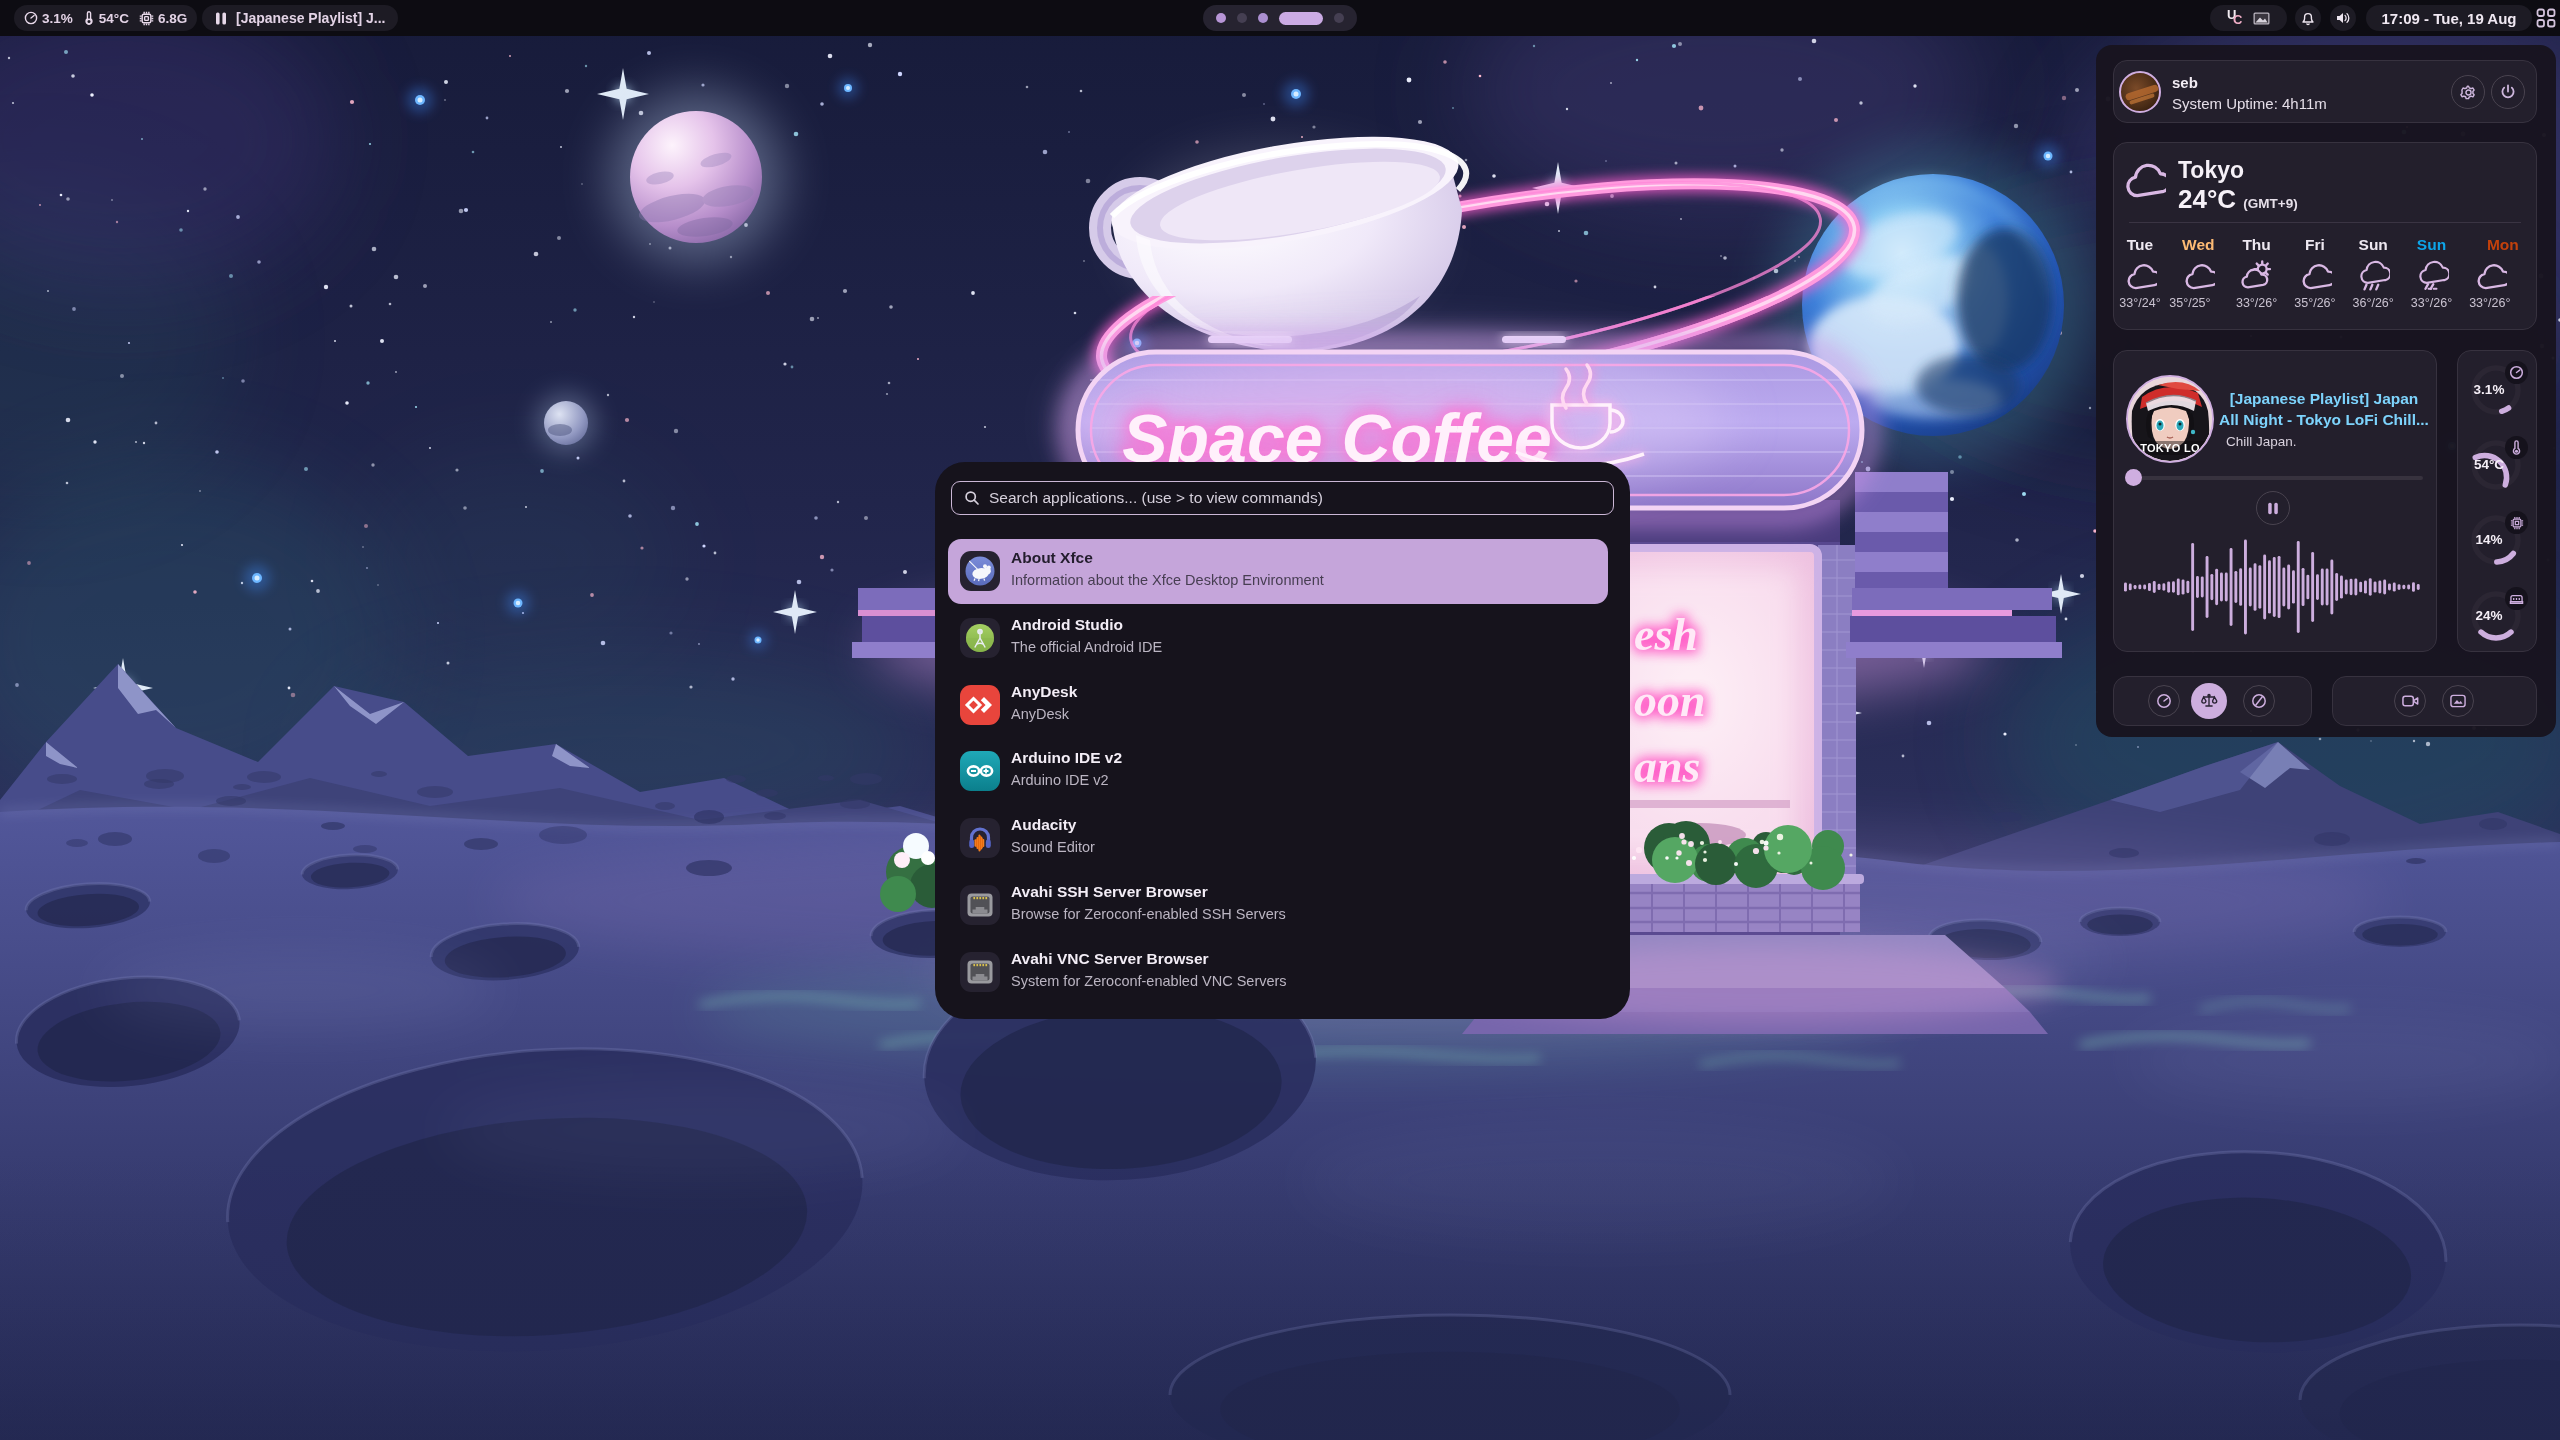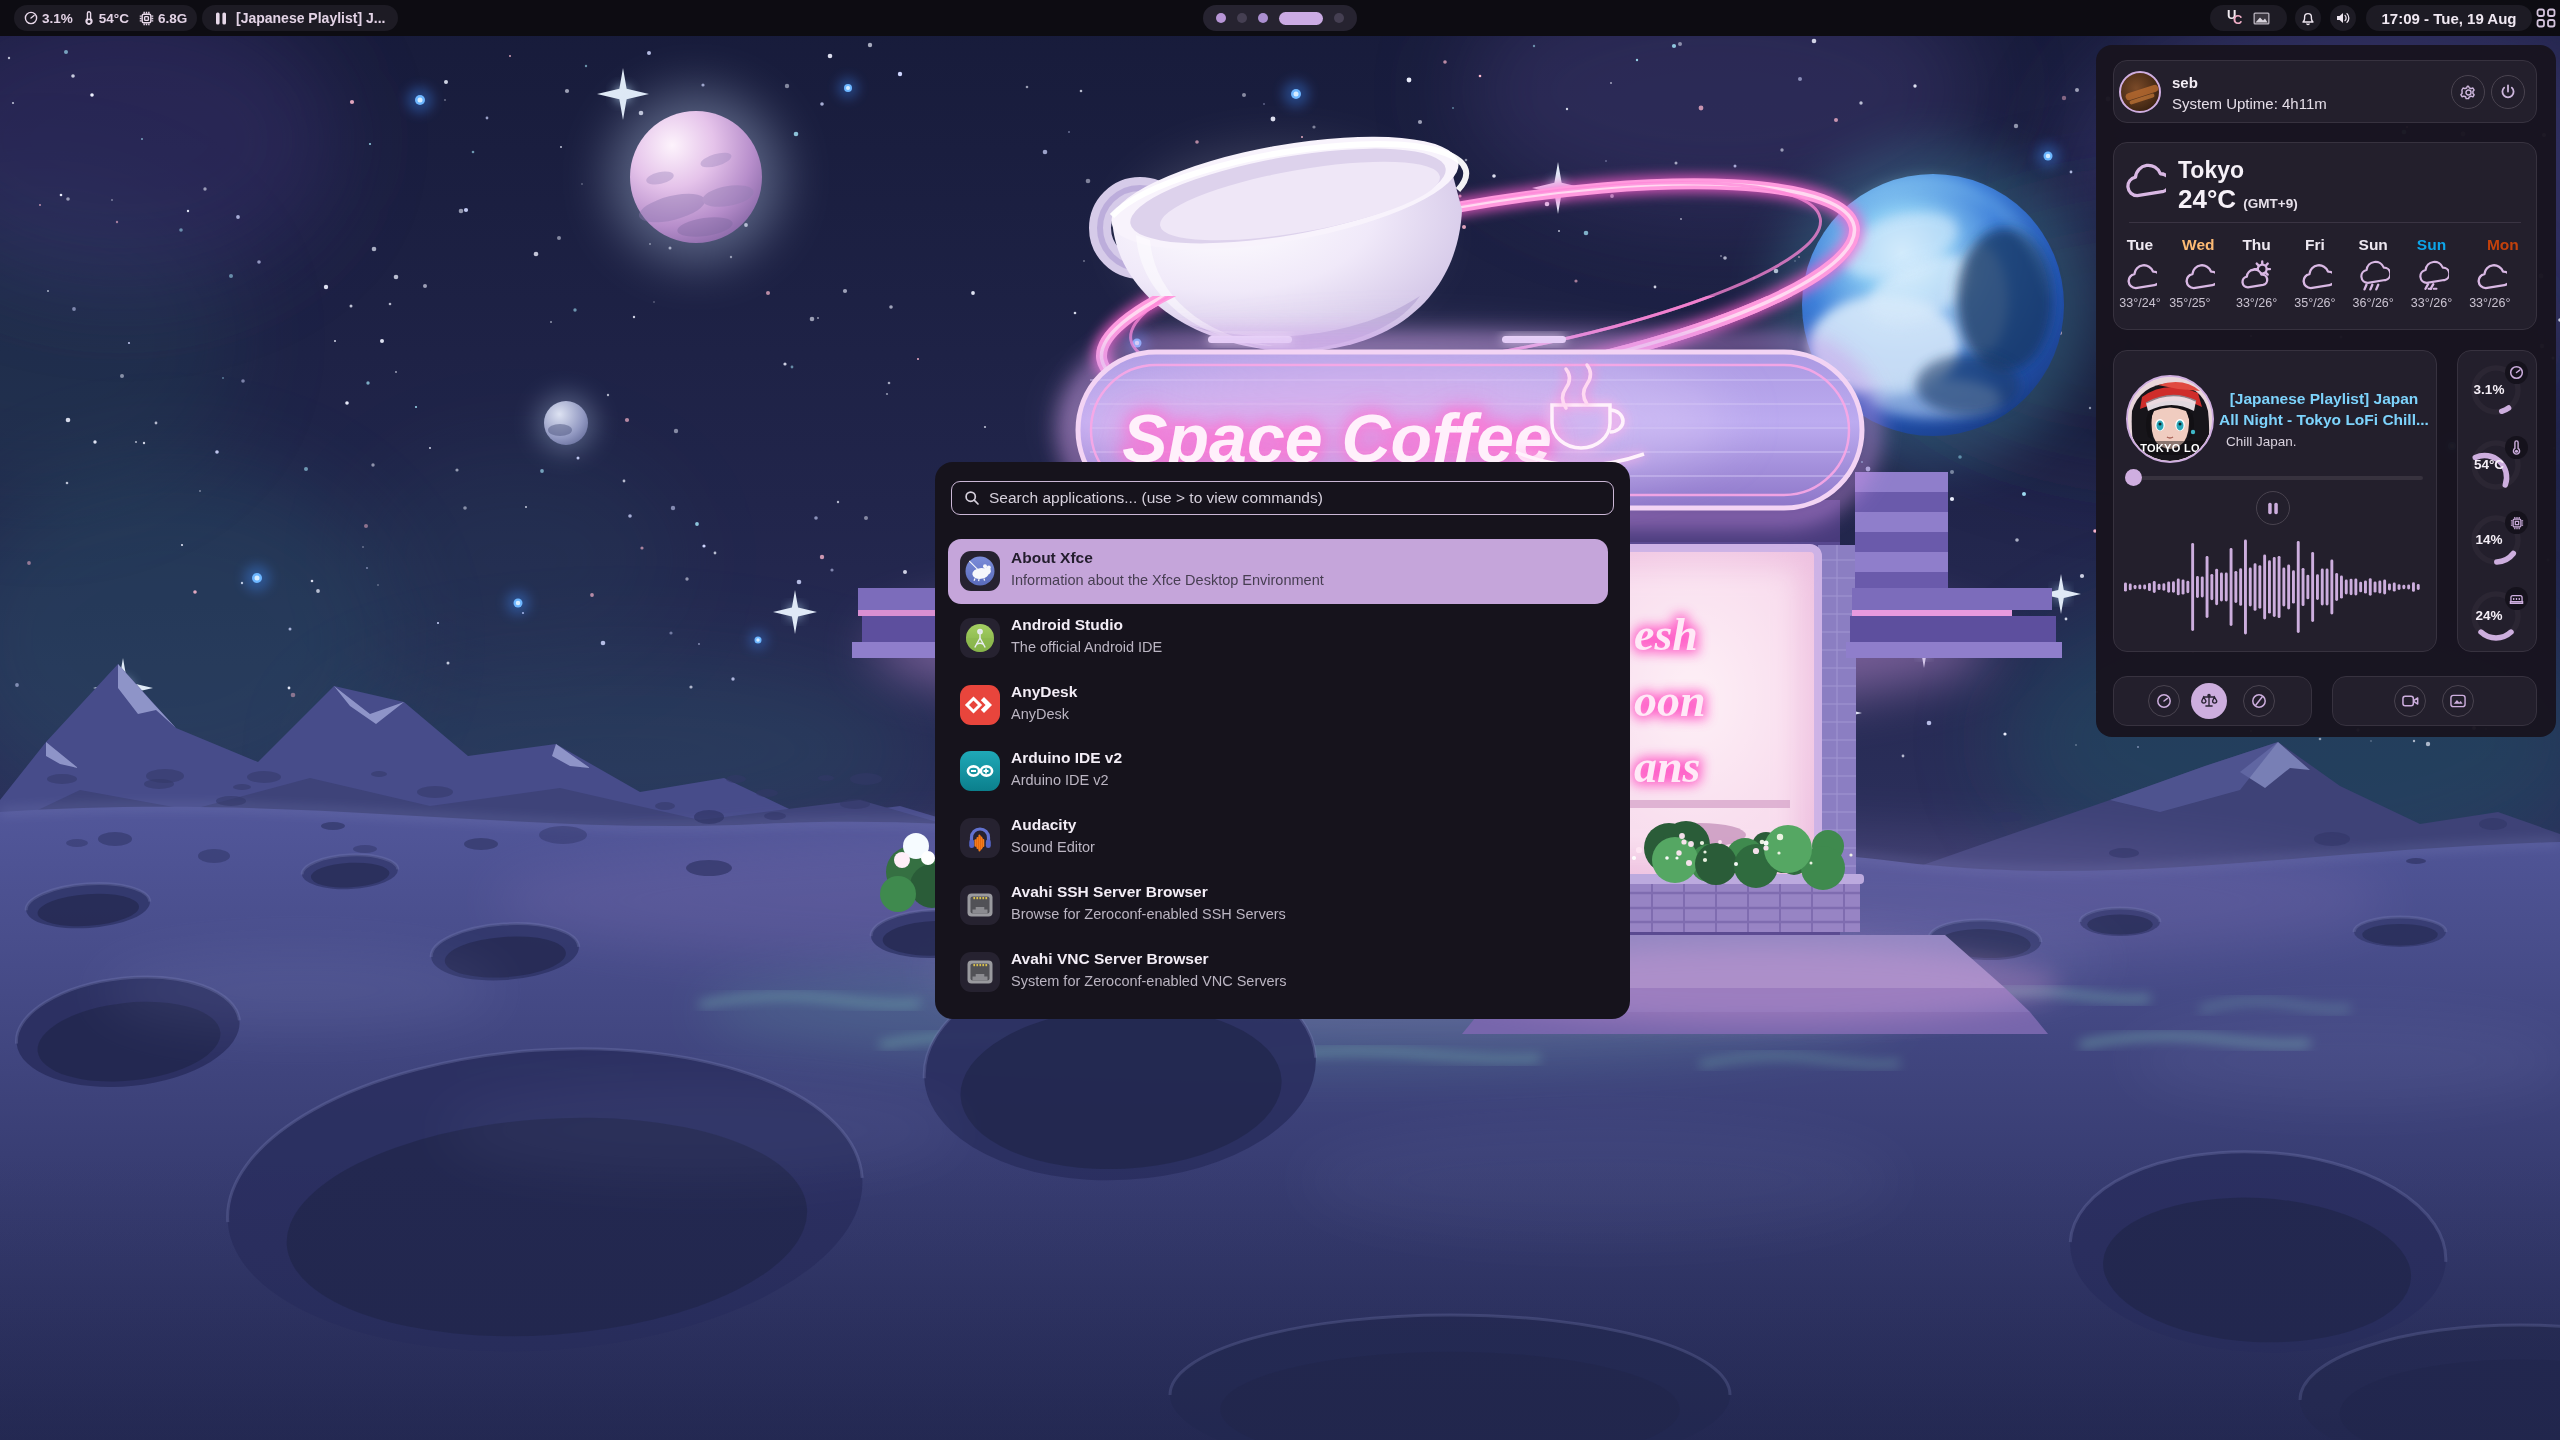--- a/index.html
+++ b/index.html
@@ -947,7 +947,7 @@
       <rect x="12" y="12" width="6.5" height="6.5" rx="2"></rect>
     </svg>
 </div>
-<div class="abs" style="left:935px;top:462px;width:695px;height:557px;background:#16131c;border-radius:18px;z-index:20">
+<div class="abs" style="left:935px;top:462px;width:695px;height:557px;background:#16131c;border-radius:30px;z-index:20">
 <div class="abs" style="left:16px;top:19px;width:663px;height:34px;border:1.5px solid #cbb7d6;border-radius:9px;display:flex;align-items:center;padding:0 12px;gap:9px">
 <svg width="16" height="16" viewBox="0 0 16 16" fill="none" stroke="#d6d0dc" stroke-width="1.7">
         <circle cx="6.7" cy="6.7" r="4.6"></circle>

